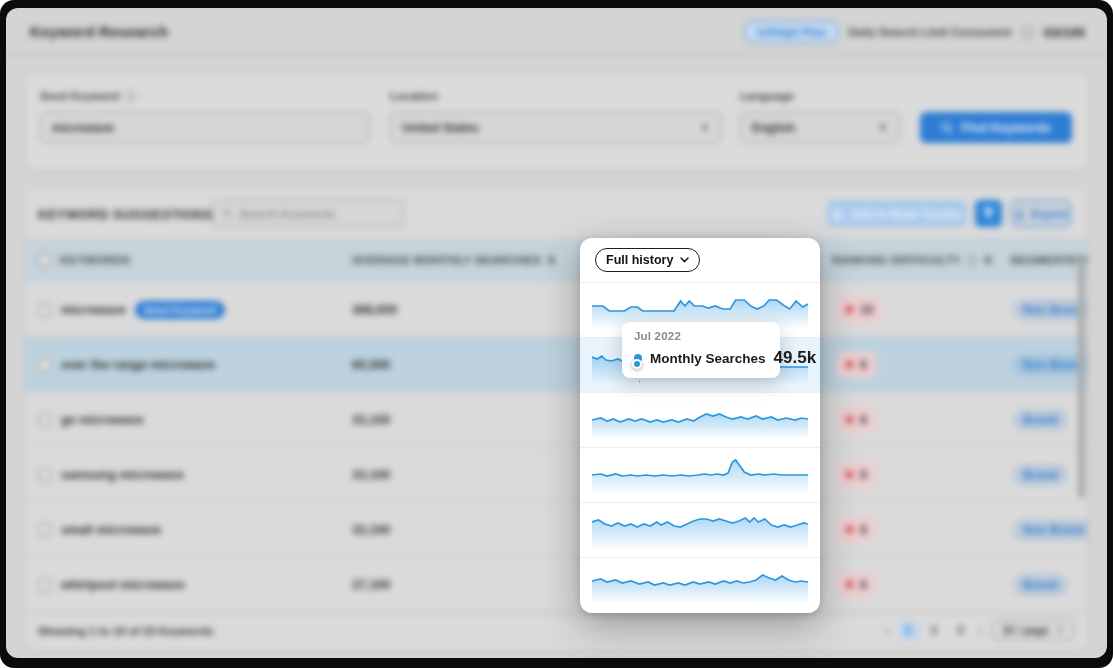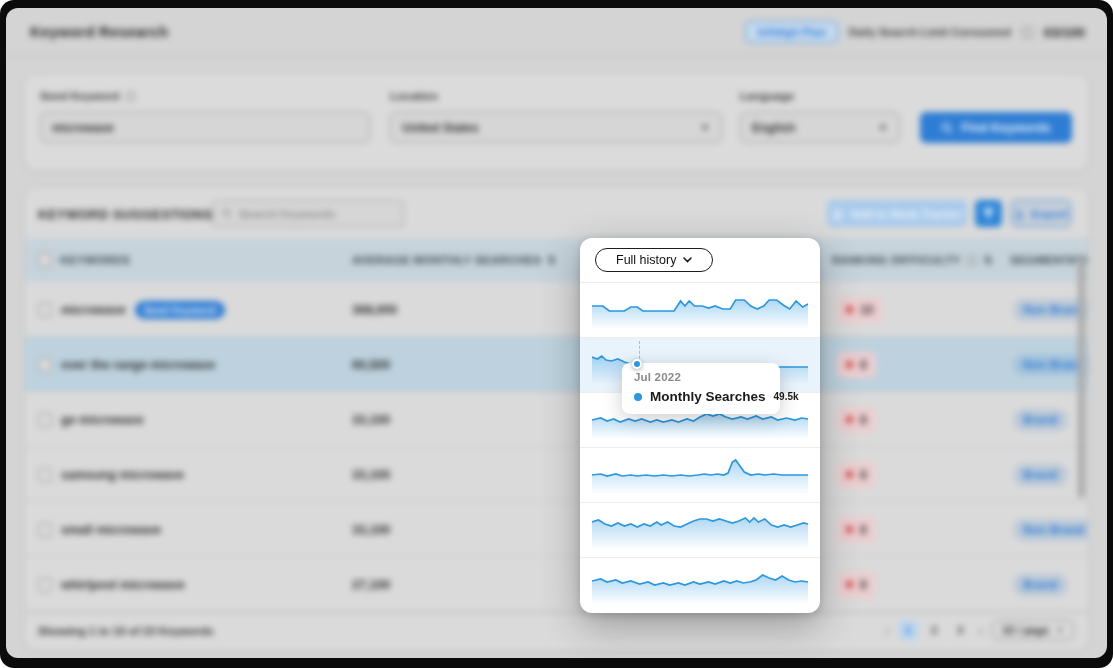--- a/index.html
+++ b/index.html
@@ -72,7 +72,7 @@
   .trend-card { position:absolute; left:574px; top:230px; width:240px; height:375px; background:#ffffff; border-radius:12px; box-shadow:0 12px 38px rgba(0,0,0,.30), 0 2px 8px rgba(0,0,0,.14); z-index:5; overflow:hidden; }
   .trend-head { position:relative; height:44px; display:flex; align-items:center; justify-content:space-between; padding:0 11px 0 15px; }
   .trend-title { font-size:13px; font-weight:800; color:#151515; letter-spacing:.4px; }
-  .range-pill { display:flex; align-items:center; gap:7px; border:1.6px solid #1d1d1d; border-radius:15px; padding:4px 20px; font-size:12.5px; font-weight:400; color:#111; cursor:pointer; background:#fff; }
+  .range-pill { display:flex; align-items:center; gap:7px; border:1.6px solid #1d1d1d; border-radius:15px; padding:4px 10px; font-size:12.5px; font-weight:700; color:#111; cursor:pointer; background:#fff; }
   .spark-row { position:relative; height:55px; border-top:1px solid #ededed; padding:5px 12px 0; }
   .spark-row.active { background:#e8f3fc; }
   .spark-row svg { width:216px; height:44px; display:block; }

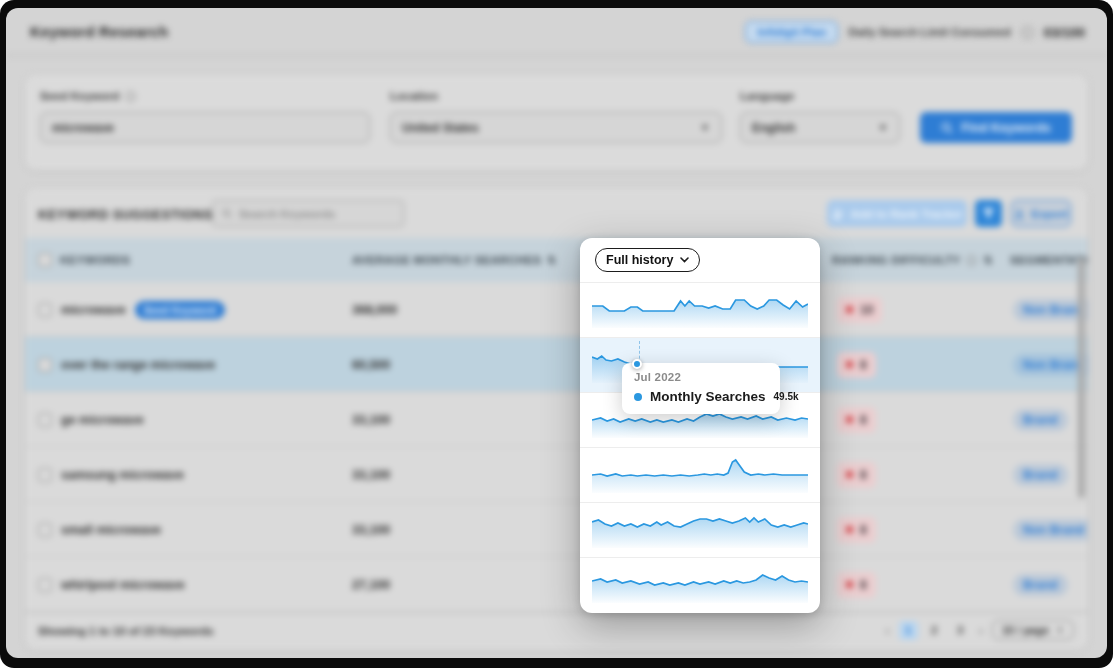--- a/index.html
+++ b/index.html
@@ -78,7 +78,7 @@
   .spark-row svg { width:216px; height:44px; display:block; }
   .hover-dash { position:absolute; left:59px; top:103px; height:42px; border-left:1.4px dashed #8fc4ea; z-index:2; }
   .hover-dot { position:absolute; left:52px; top:121px; width:10px; height:10px; border-radius:50%; background:#2b98e0; border:2px solid #fff; box-shadow:0 1px 4px rgba(0,0,0,.35); z-index:4; }
-  .tooltip { position:absolute; left:42px; top:84px; width:158px; background:#fff; border-radius:8px; box-shadow:0 5px 20px rgba(0,0,0,.20); padding:8px 12px 10px; z-index:3;margin-top:41px; }
+  .tooltip { position:absolute; left:42px; top:84px; width:158px; background:#fff; border-radius:8px; box-shadow:0 5px 20px rgba(0,0,0,.20); padding:8px 12px 10px; z-index:3; }
   .tt-date { font-size:11.5px; font-weight:700; color:#8b8b8b; letter-spacing:.2px; }
   .tt-line { margin-top:6px; display:flex; align-items:center; gap:8px; }
   .tt-dot { width:8px; height:8px; border-radius:50%; background:#2b98e0; flex:none; }

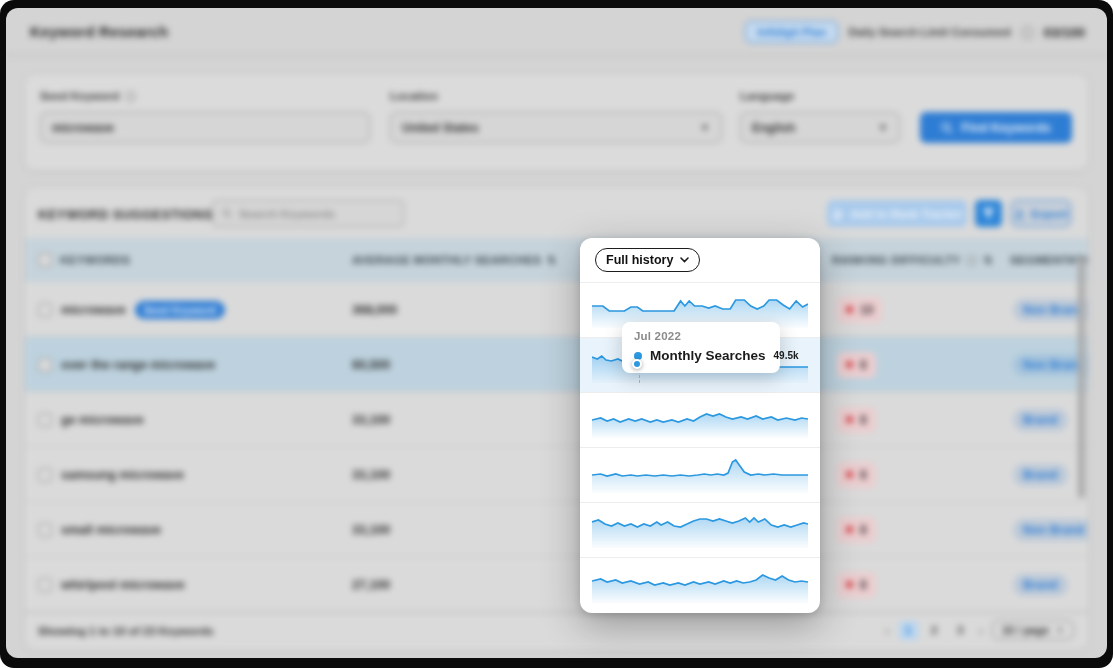--- a/index.html
+++ b/index.html
@@ -83,7 +83,7 @@
   .tt-line { margin-top:6px; display:flex; align-items:center; gap:8px; }
   .tt-dot { width:8px; height:8px; border-radius:50%; background:#2b98e0; flex:none; }
   .tt-series { font-size:13.5px; font-weight:800; color:#1b1b1b; white-space:nowrap; }
-  .tt-value { font-size:10px; font-weight:800; color:#1b1b1b; margin-left:auto; }
+  .tt-value { font-size:17px; font-weight:800; color:#1b1b1b; margin-left:auto; }
 </style>
 </head>
 <body>

